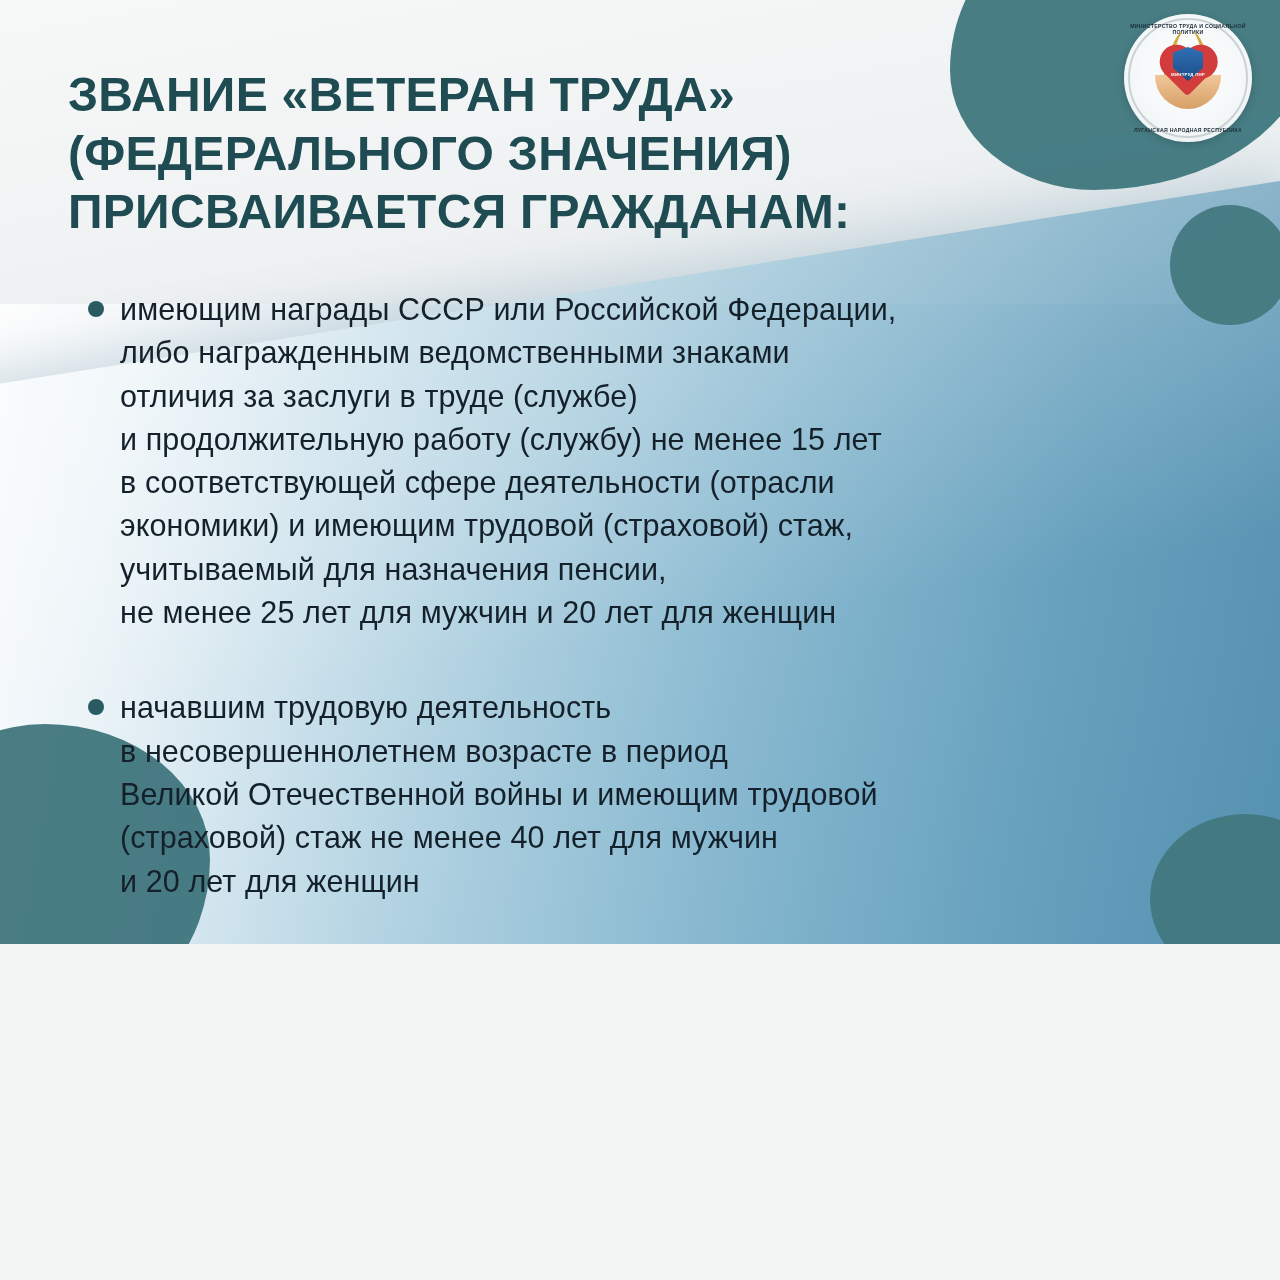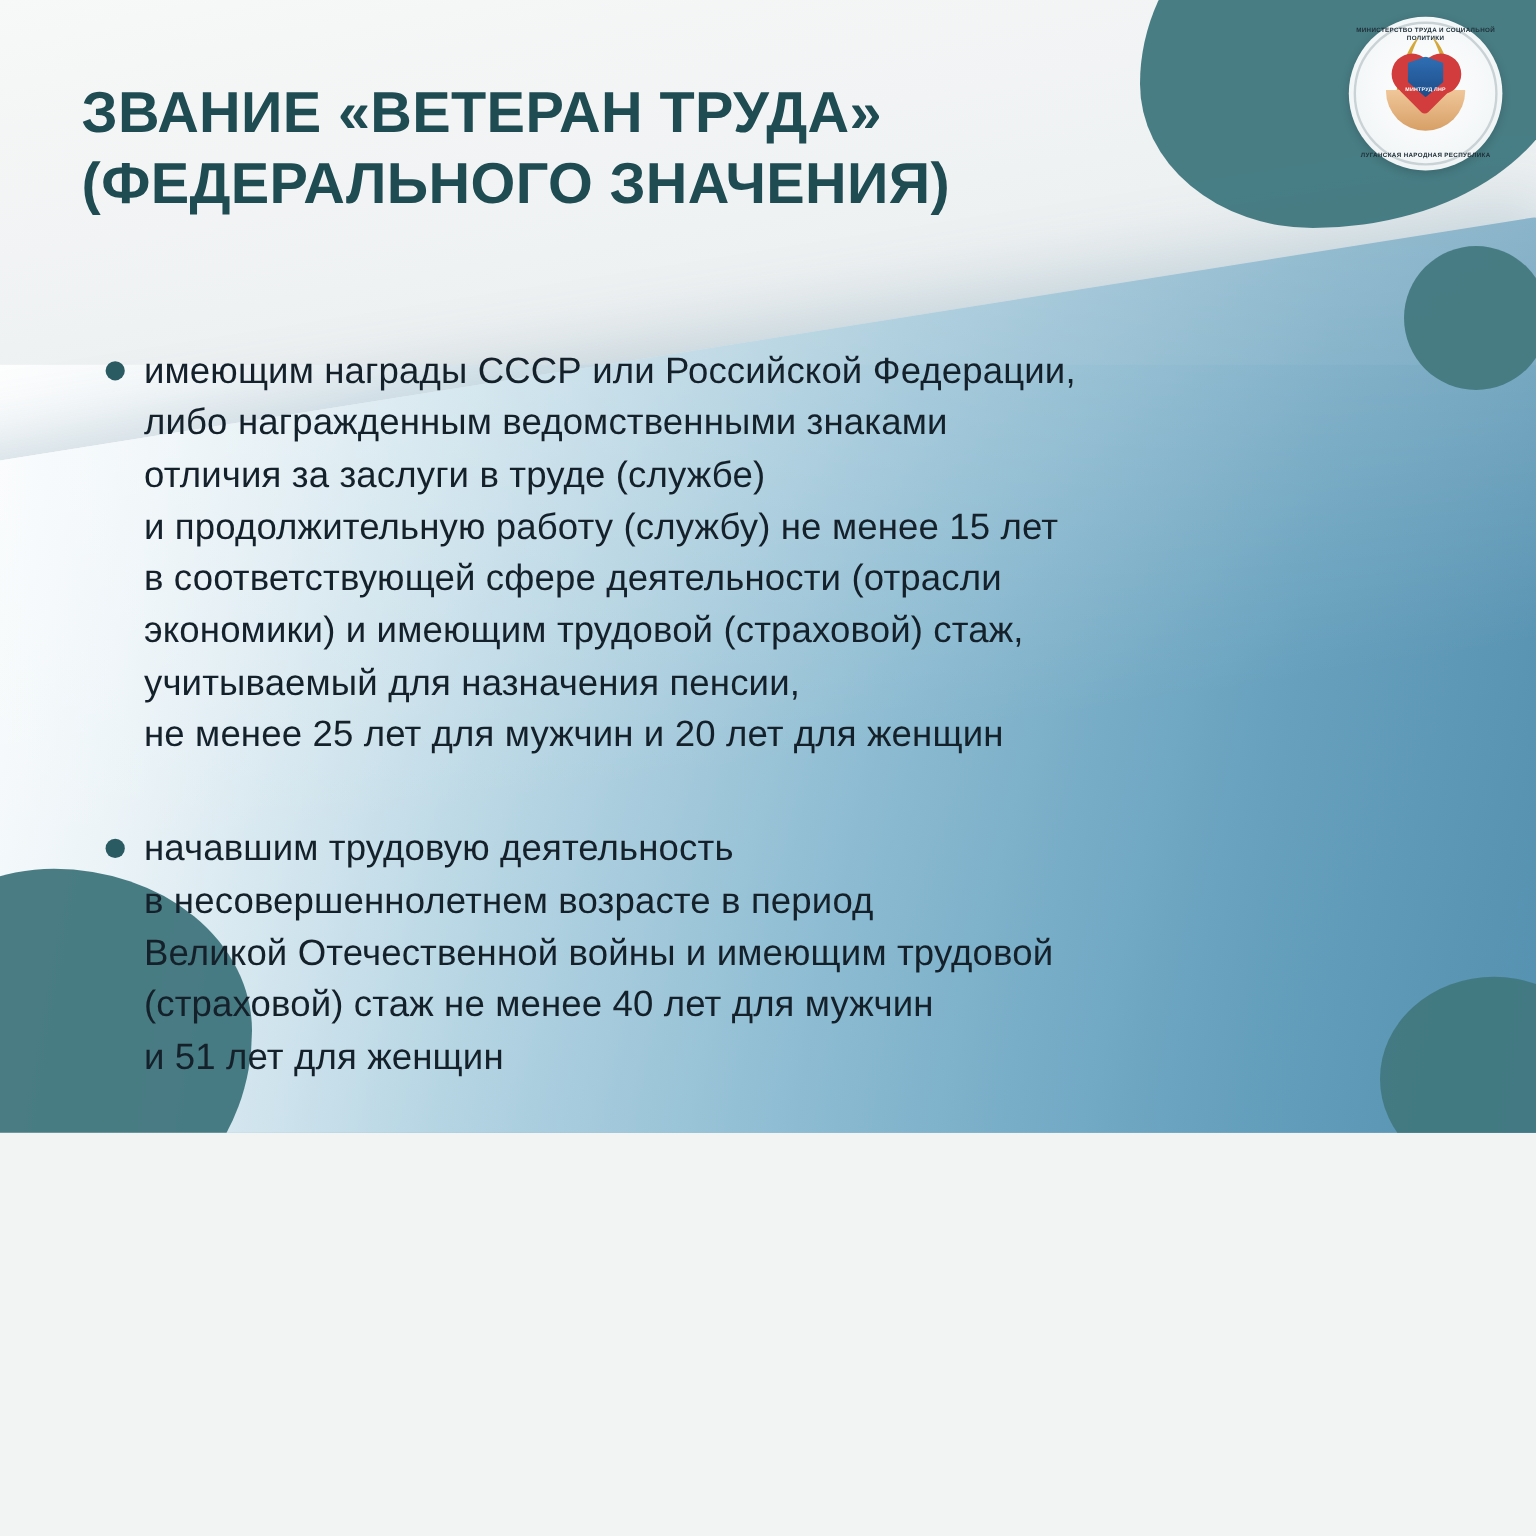--- a/index.html
+++ b/index.html
@@ -266,6 +266,7 @@
   <h1 class="heading">
     <span class="hline">ЗВАНИЕ «ВЕТЕРАН ТРУДА»</span>
     <span class="hline">(ФЕДЕРАЛЬНОГО ЗНАЧЕНИЯ)</span>
+    <span class="hline">ПРИСВАИВАЕТСЯ ГРАЖДАНАМ:</span>
   </h1>
 
   <div class="bullets">

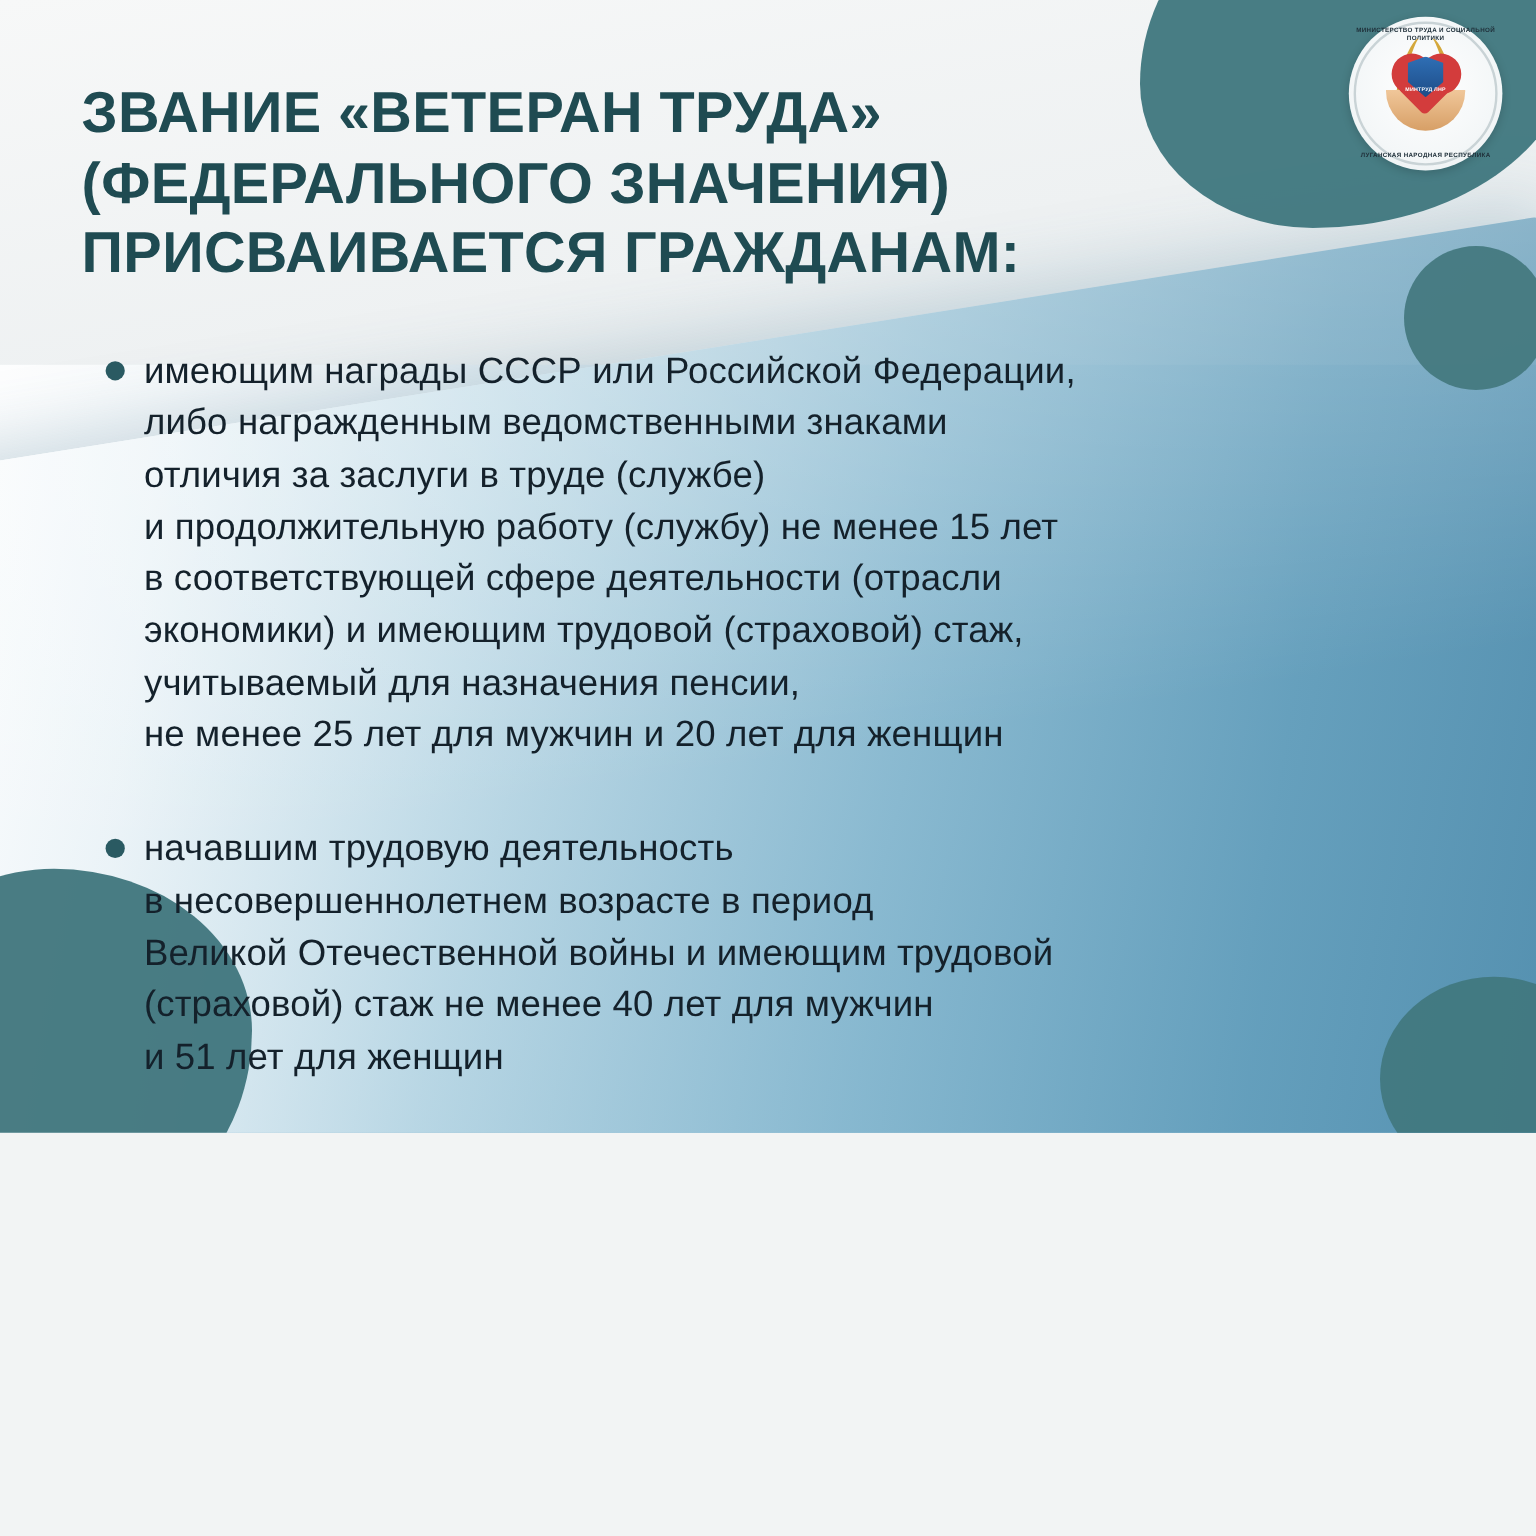--- a/index.html
+++ b/index.html
@@ -287,7 +287,7 @@
 в несовершеннолетнем возрасте в период
 Великой Отечественной войны и имеющим трудовой
 (страховой) стаж не менее 40 лет для мужчин
-и 51 лет для женщин</span>
+и 20 лет для женщин</span>
     </div>
   </div>
 

